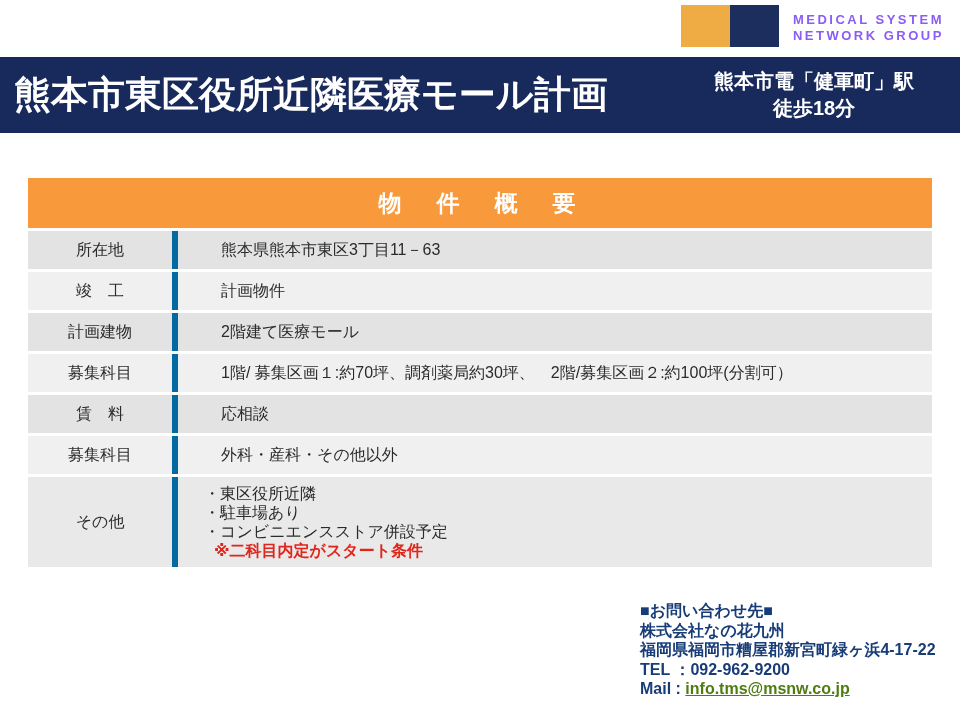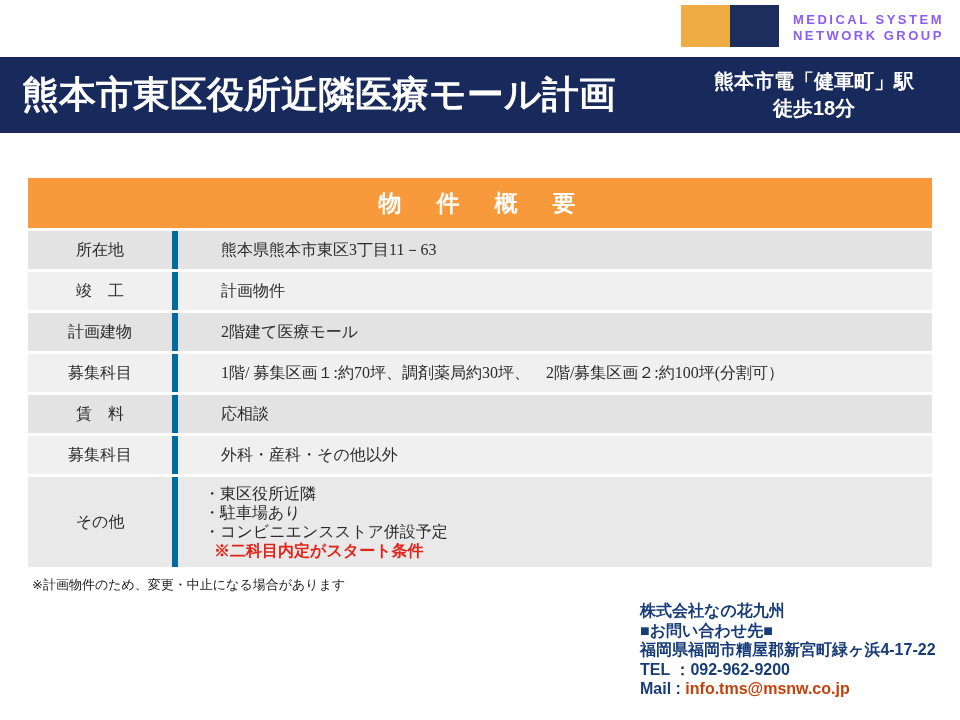--- a/index.html
+++ b/index.html
@@ -19,7 +19,7 @@
 
   
   .banner { height: 76px; background: #182a5c; display: flex; align-items: center; }
-  .banner-title { color: #ffffff; font-weight: bold; font-size: 37px; padding-left: 22px;
+  .banner-title { color: #ffffff; font-weight: bold; font-size: 37px; padding-left: 14px;
                   letter-spacing: 0px; white-space: nowrap; }
   .banner-station { margin-left: auto; margin-right: 12px; width: 268px; text-align: center;
                     color: #ffffff; font-weight: bold; font-size: 20px; line-height: 27px; }

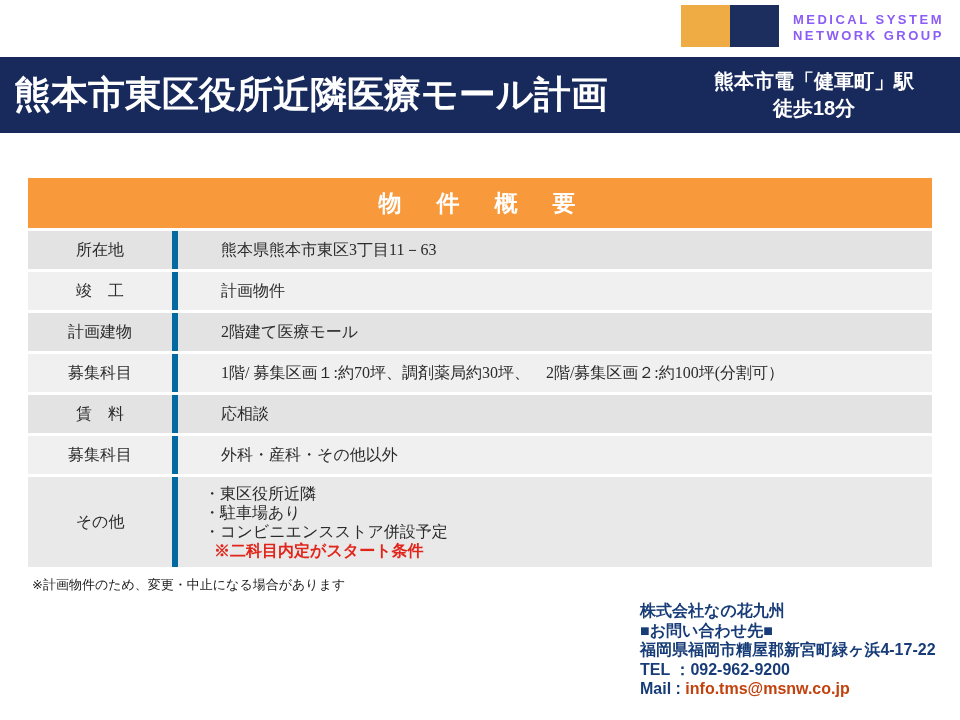--- a/index.html
+++ b/index.html
@@ -25,7 +25,7 @@
                     color: #ffffff; font-weight: bold; font-size: 20px; line-height: 27px; }
 
   
-  .content { margin: 45px 28px 0 28px; font-family: Liberation Serif, serif; }
+  .content { margin: 45px 28px 0 28px; }
   .section-header { height: 50px; background: #f8993b; color: #ffffff; font-weight: bold;
                     font-size: 23px; letter-spacing: 6px; display: flex; align-items: center;
                     justify-content: center; }

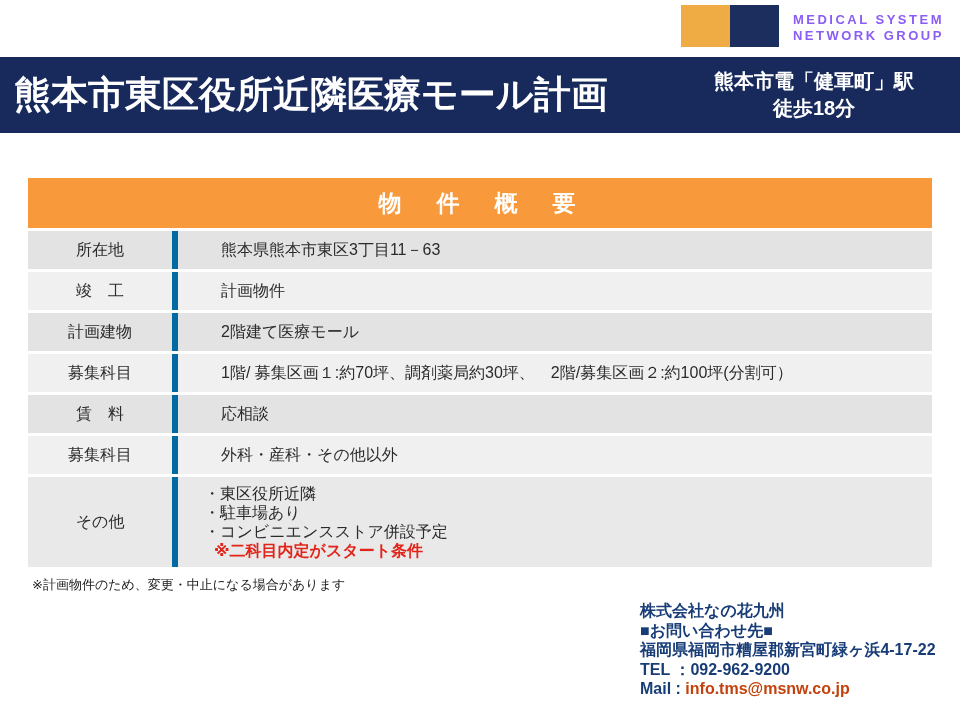--- a/index.html
+++ b/index.html
@@ -113,7 +113,6 @@
     </div>
   </div>
 
-  <div class="note">※計画物件のため、変更・中止になる場合があります</div>
 
   <div class="contact">
     <div>株式会社なの花九州</div>

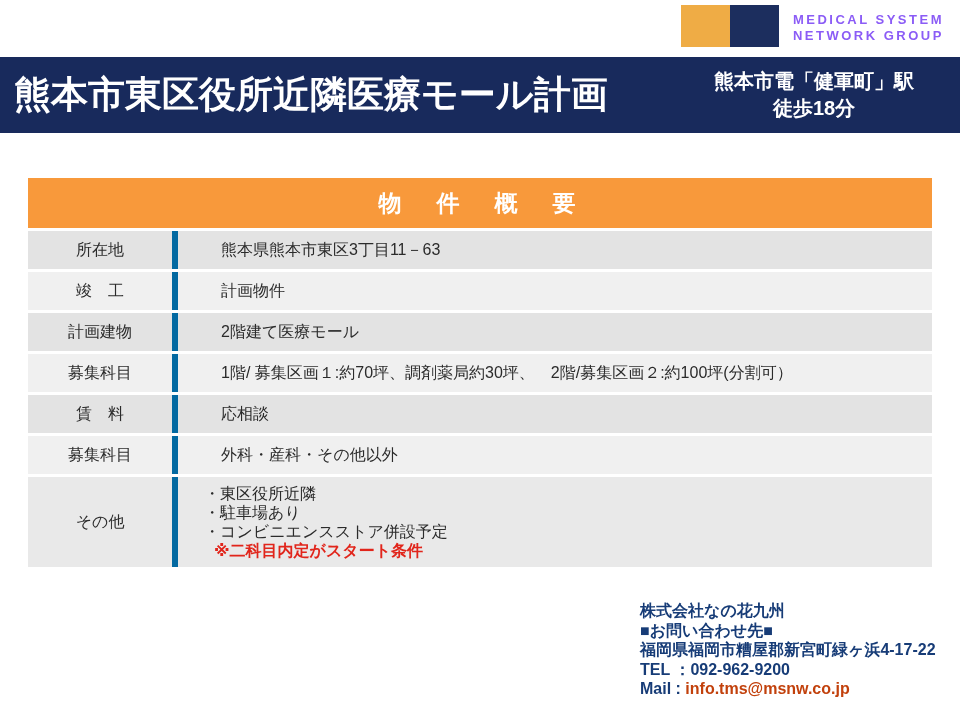--- a/index.html
+++ b/index.html
@@ -115,8 +115,8 @@
 
 
   <div class="contact">
+    <div>■お問い合わせ先■</div>
     <div>株式会社なの花九州</div>
-    <div>■お問い合わせ先■</div>
     <div>福岡県福岡市糟屋郡新宮町緑ヶ浜4-17-22</div>
     <div>TEL ：092-962-9200</div>
     <div><span>Mail : </span><span class="email">info.tms@msnw.co.jp</span></div>

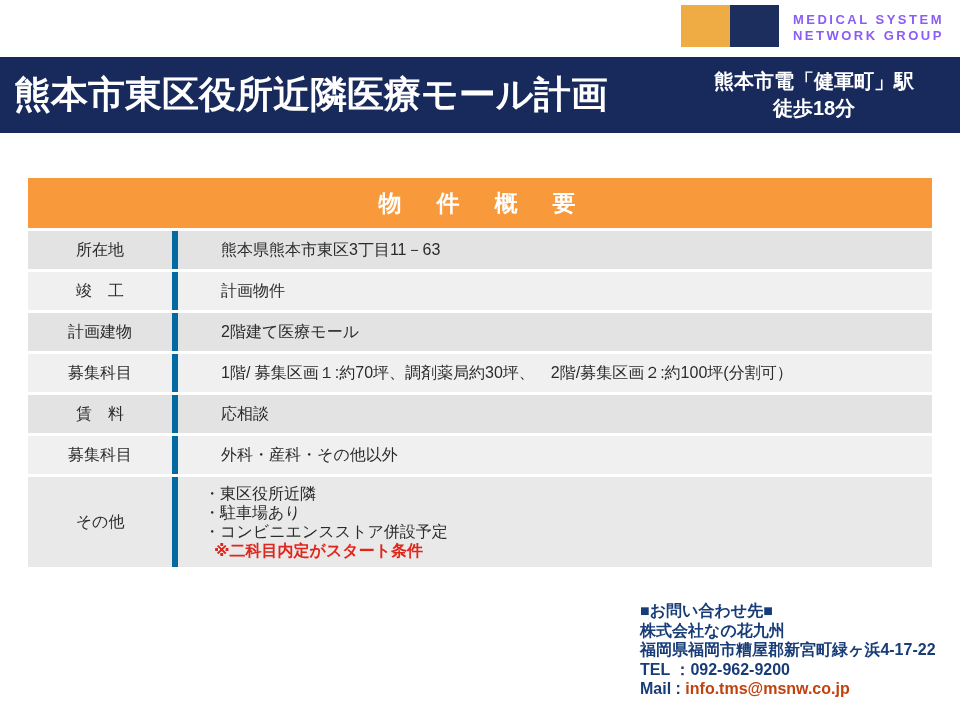--- a/index.html
+++ b/index.html
@@ -47,7 +47,7 @@
   
   .contact { position: absolute; left: 640px; top: 601px; color: #173c77; font-weight: bold;
              font-size: 16px; line-height: 19.5px; }
-  .contact .email { color: #c2410c; }
+  .contact .email { text-decoration: underline; color: #4d7c0f; }
 </style>
 </head>
 <body>

